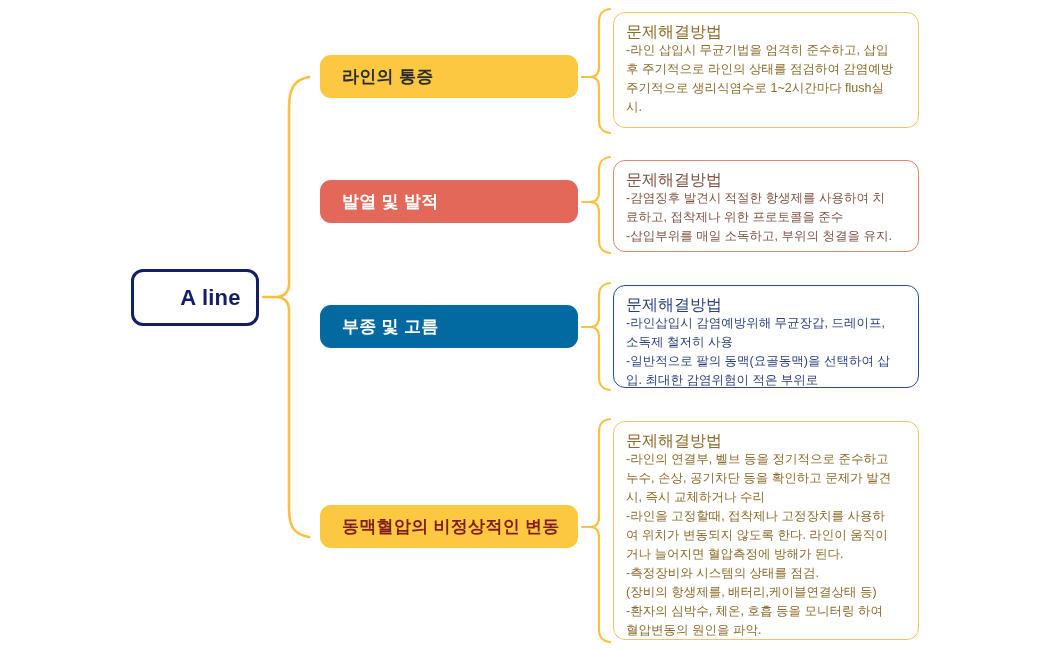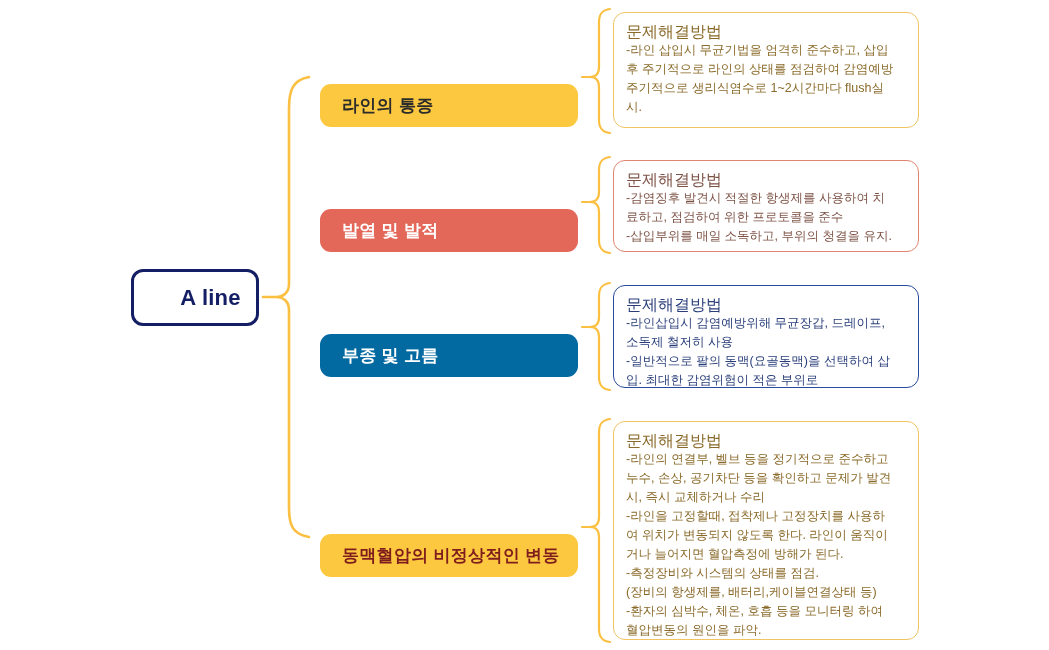--- a/index.html
+++ b/index.html
@@ -34,7 +34,6 @@
     border-radius:11px;
     display:flex;align-items:center;
     padding-left:22px;
-    margin-top:29px;
   }
   .branch-node .branch-label{
     font-size:17px;font-weight:bold;letter-spacing:.3px;

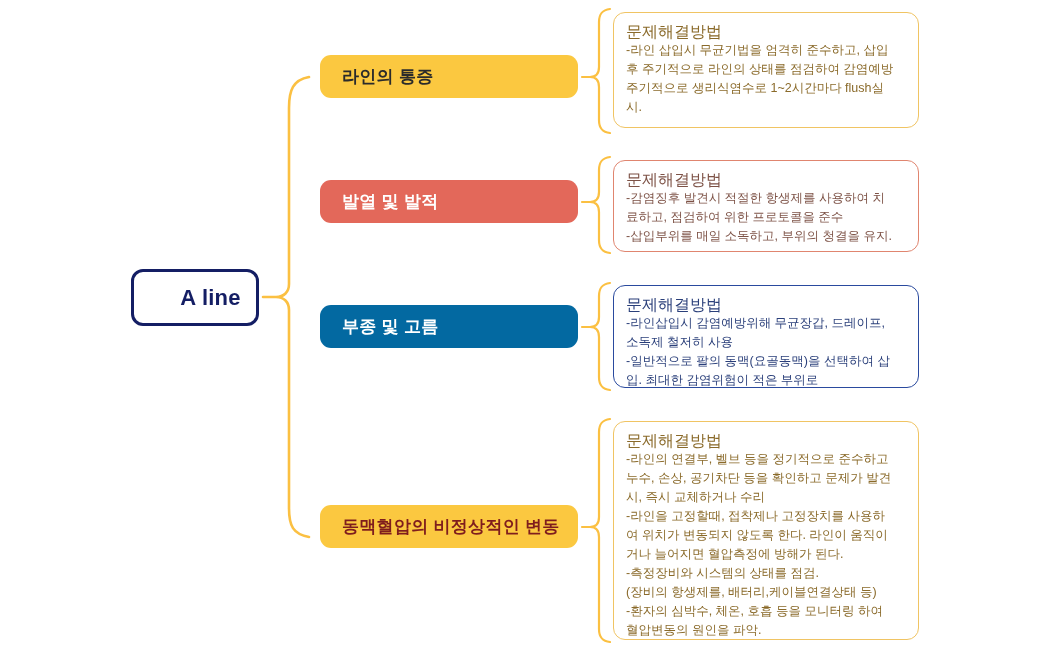--- a/index.html
+++ b/index.html
@@ -136,7 +136,7 @@
   <div class="detail-box db-1">
     <span class="detail-title">문제해결방법</span>
     <span class="detail-line">-감염징후 발견시 적절한 항생제를 사용하여 치</span>
-    <span class="detail-line">료하고, 점검하여 위한 프로토콜을 준수</span>
+    <span class="detail-line">료하고, 접착제나 위한 프로토콜을 준수</span>
     <span class="detail-line">-삽입부위를 매일 소독하고, 부위의 청결을 유지.</span>
   </div>
 

